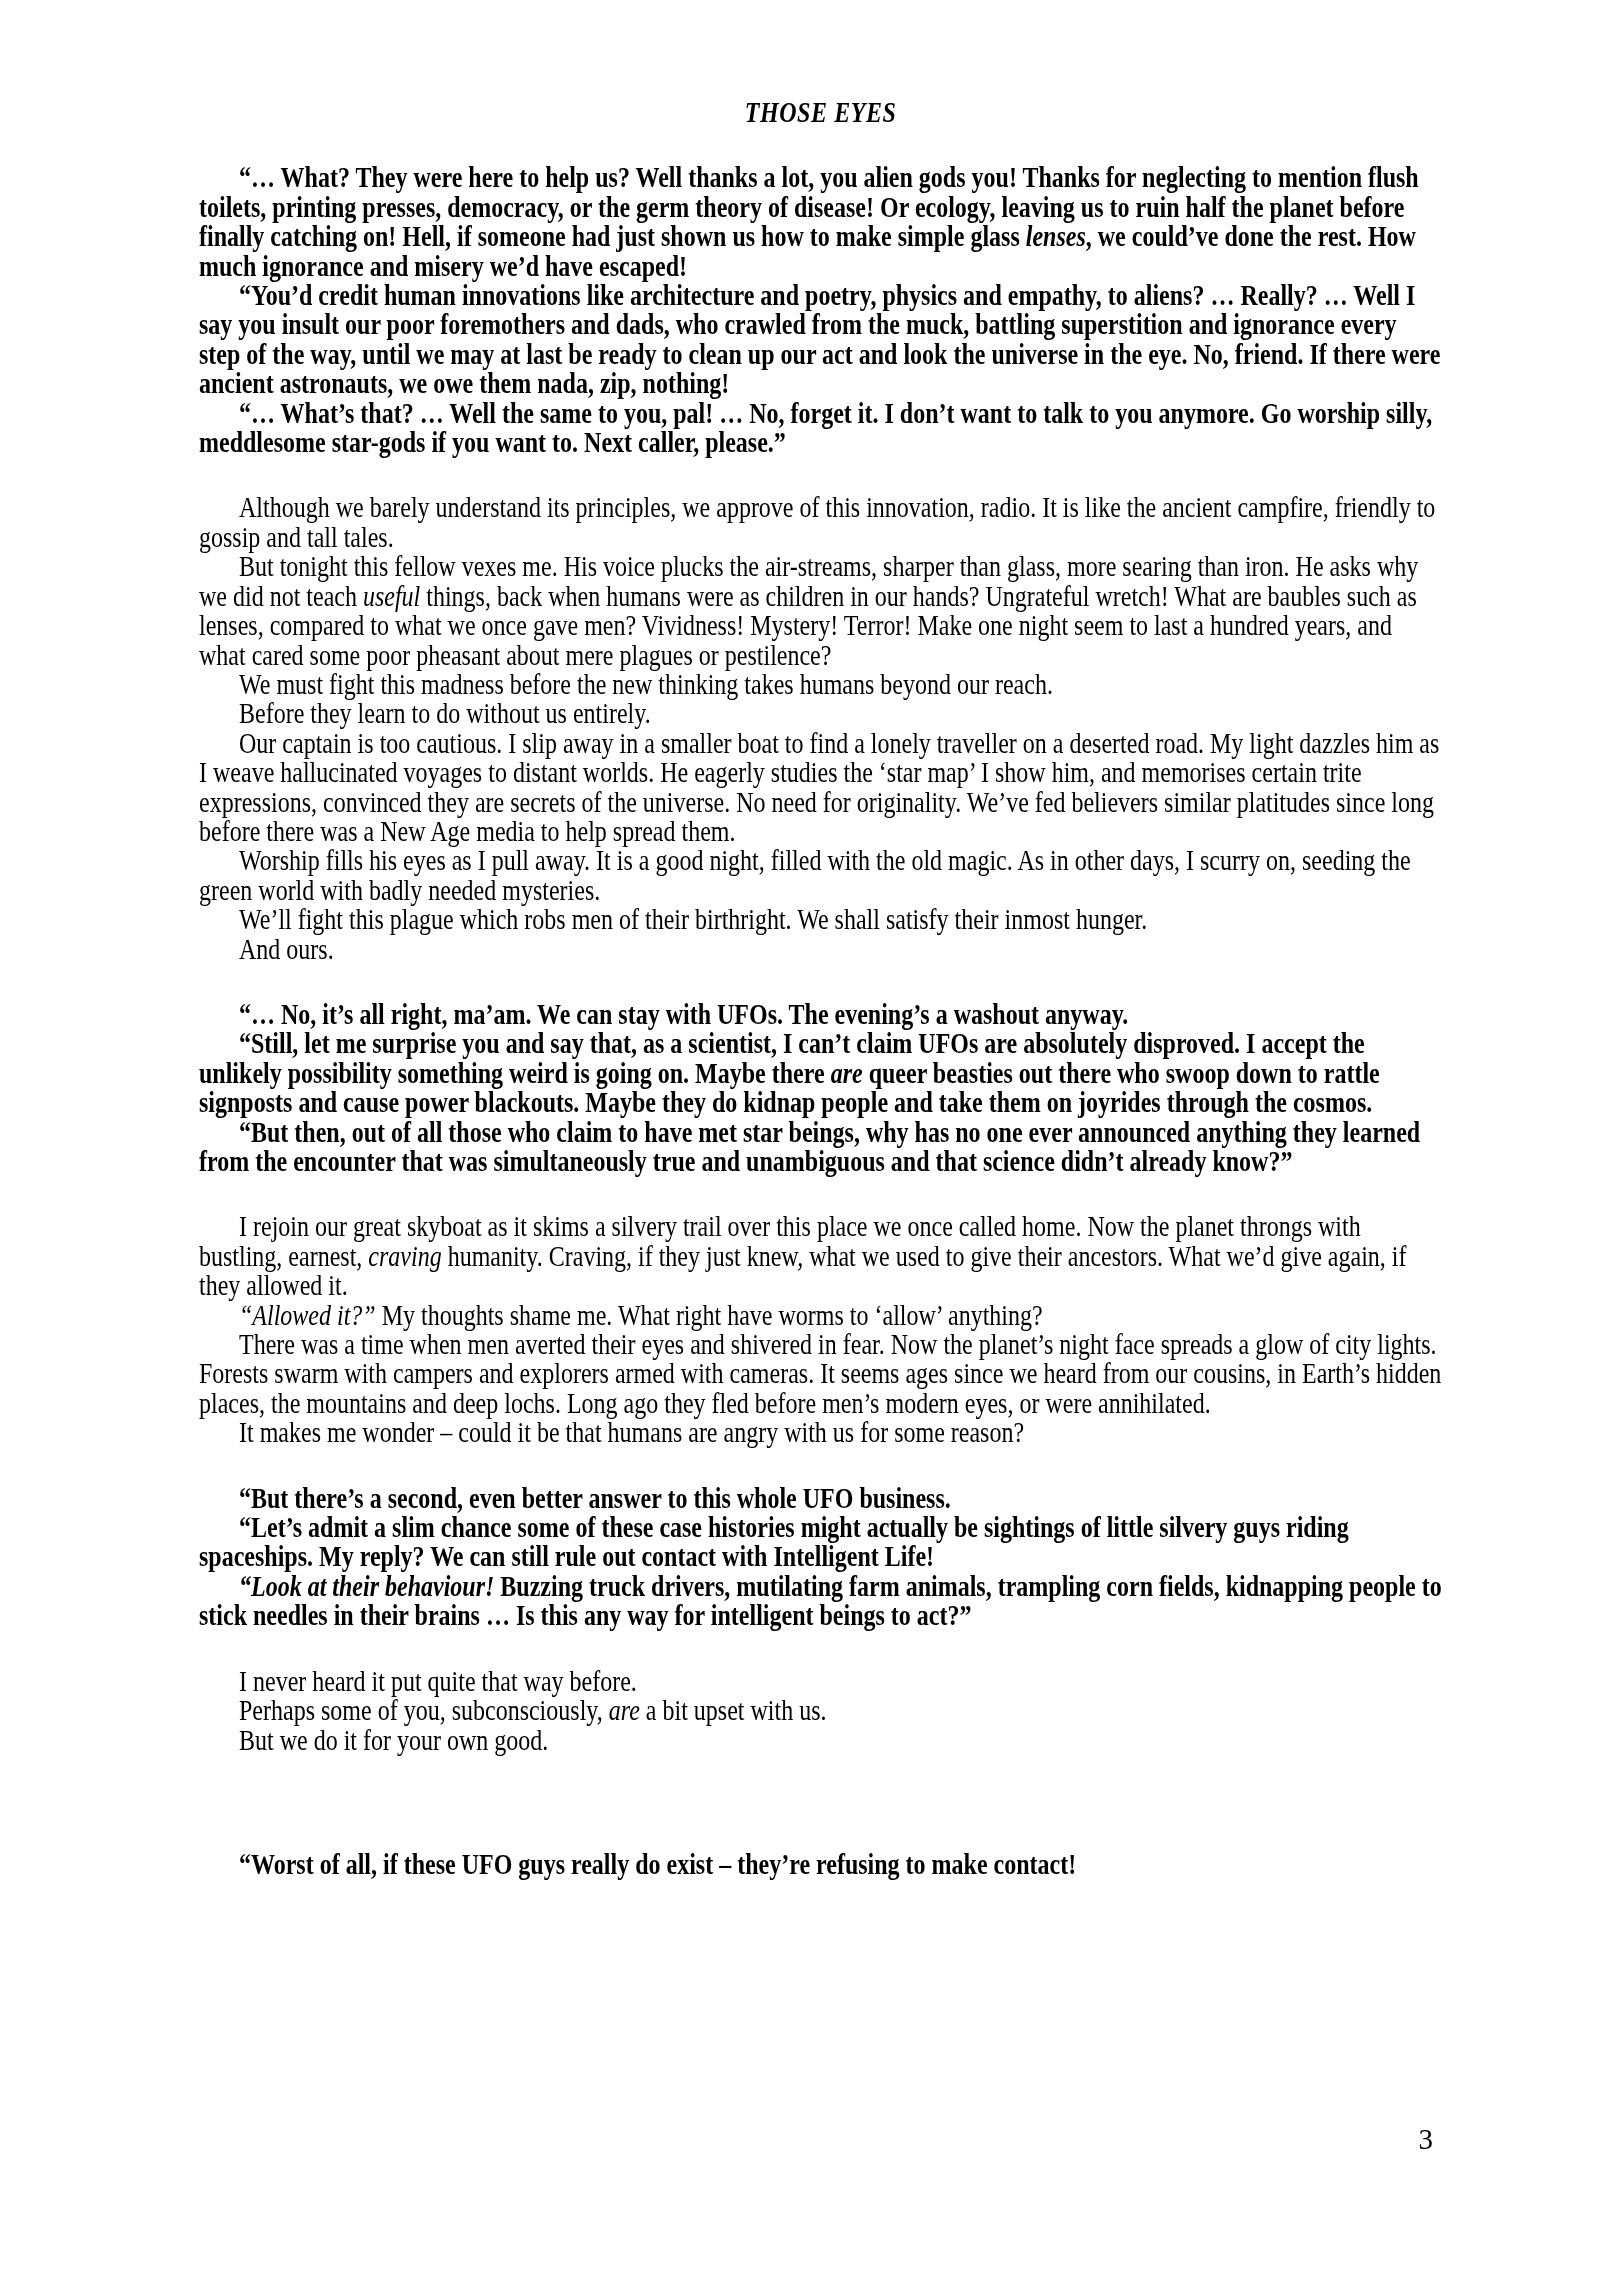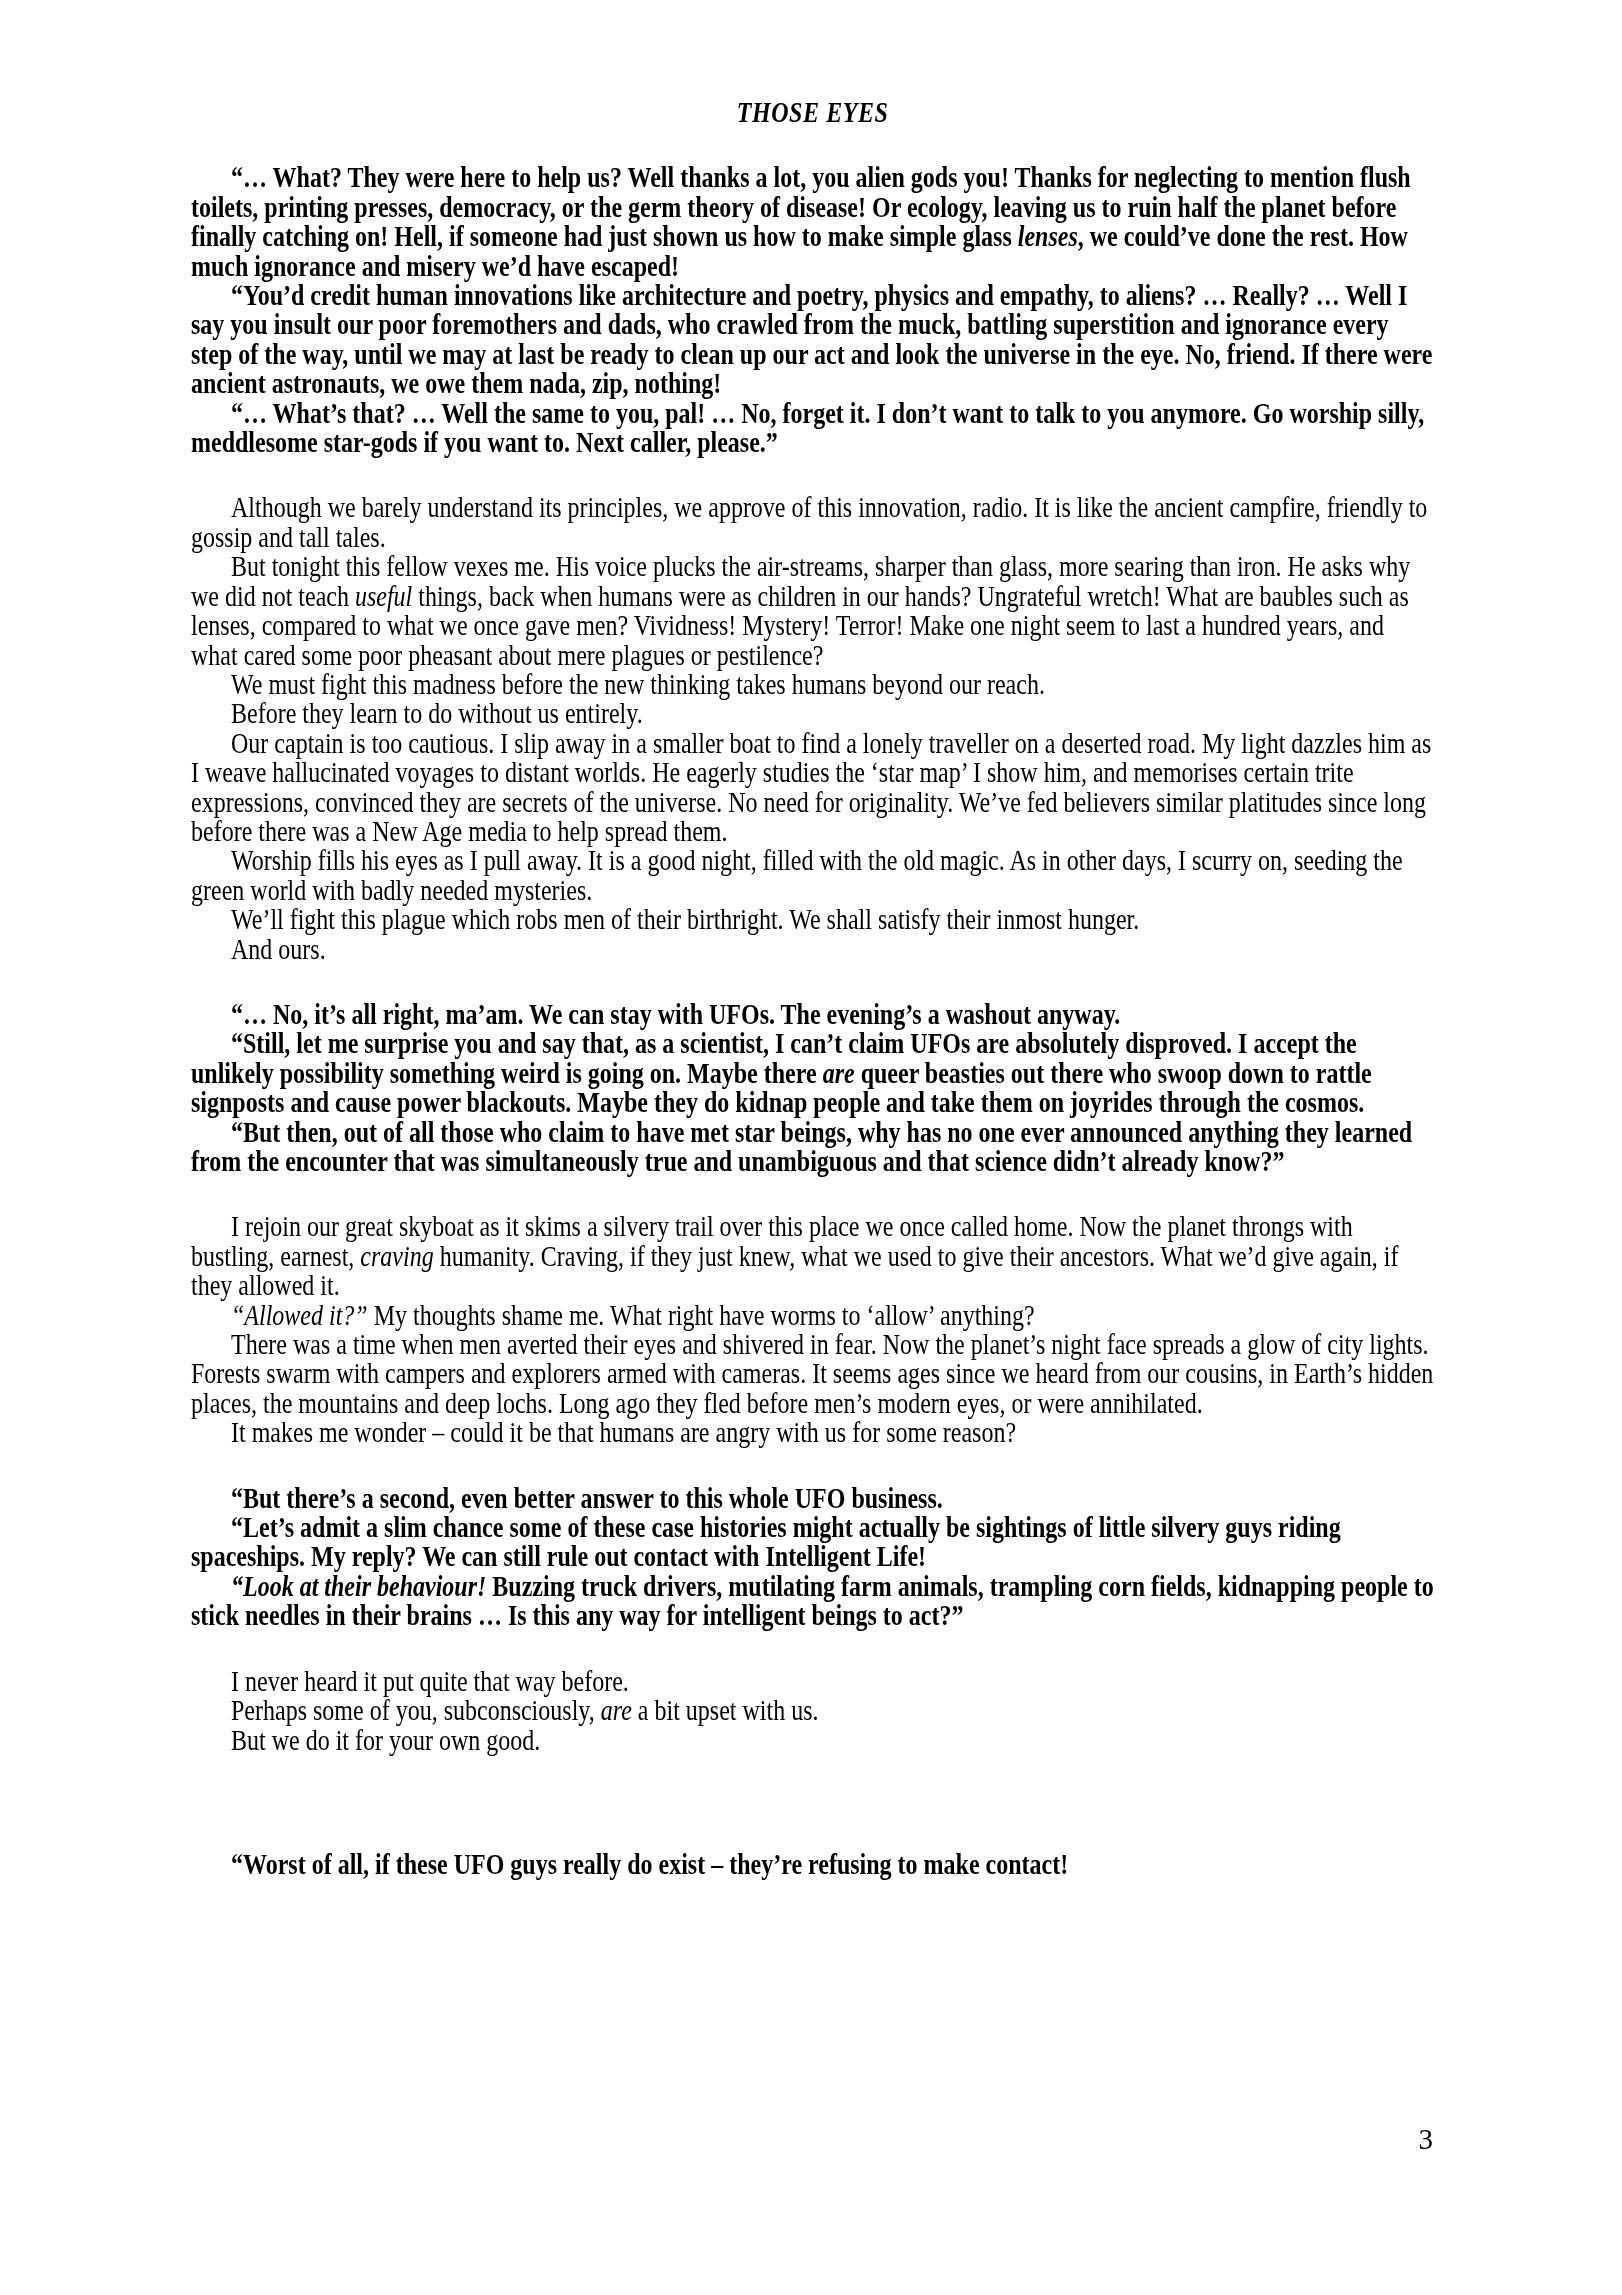--- a/index.html
+++ b/index.html
@@ -14,7 +14,7 @@
   }
   .content{
     position:absolute;
-    left:191px;
+    left:199px;
     top:97px;
     width:1243px;
   }

